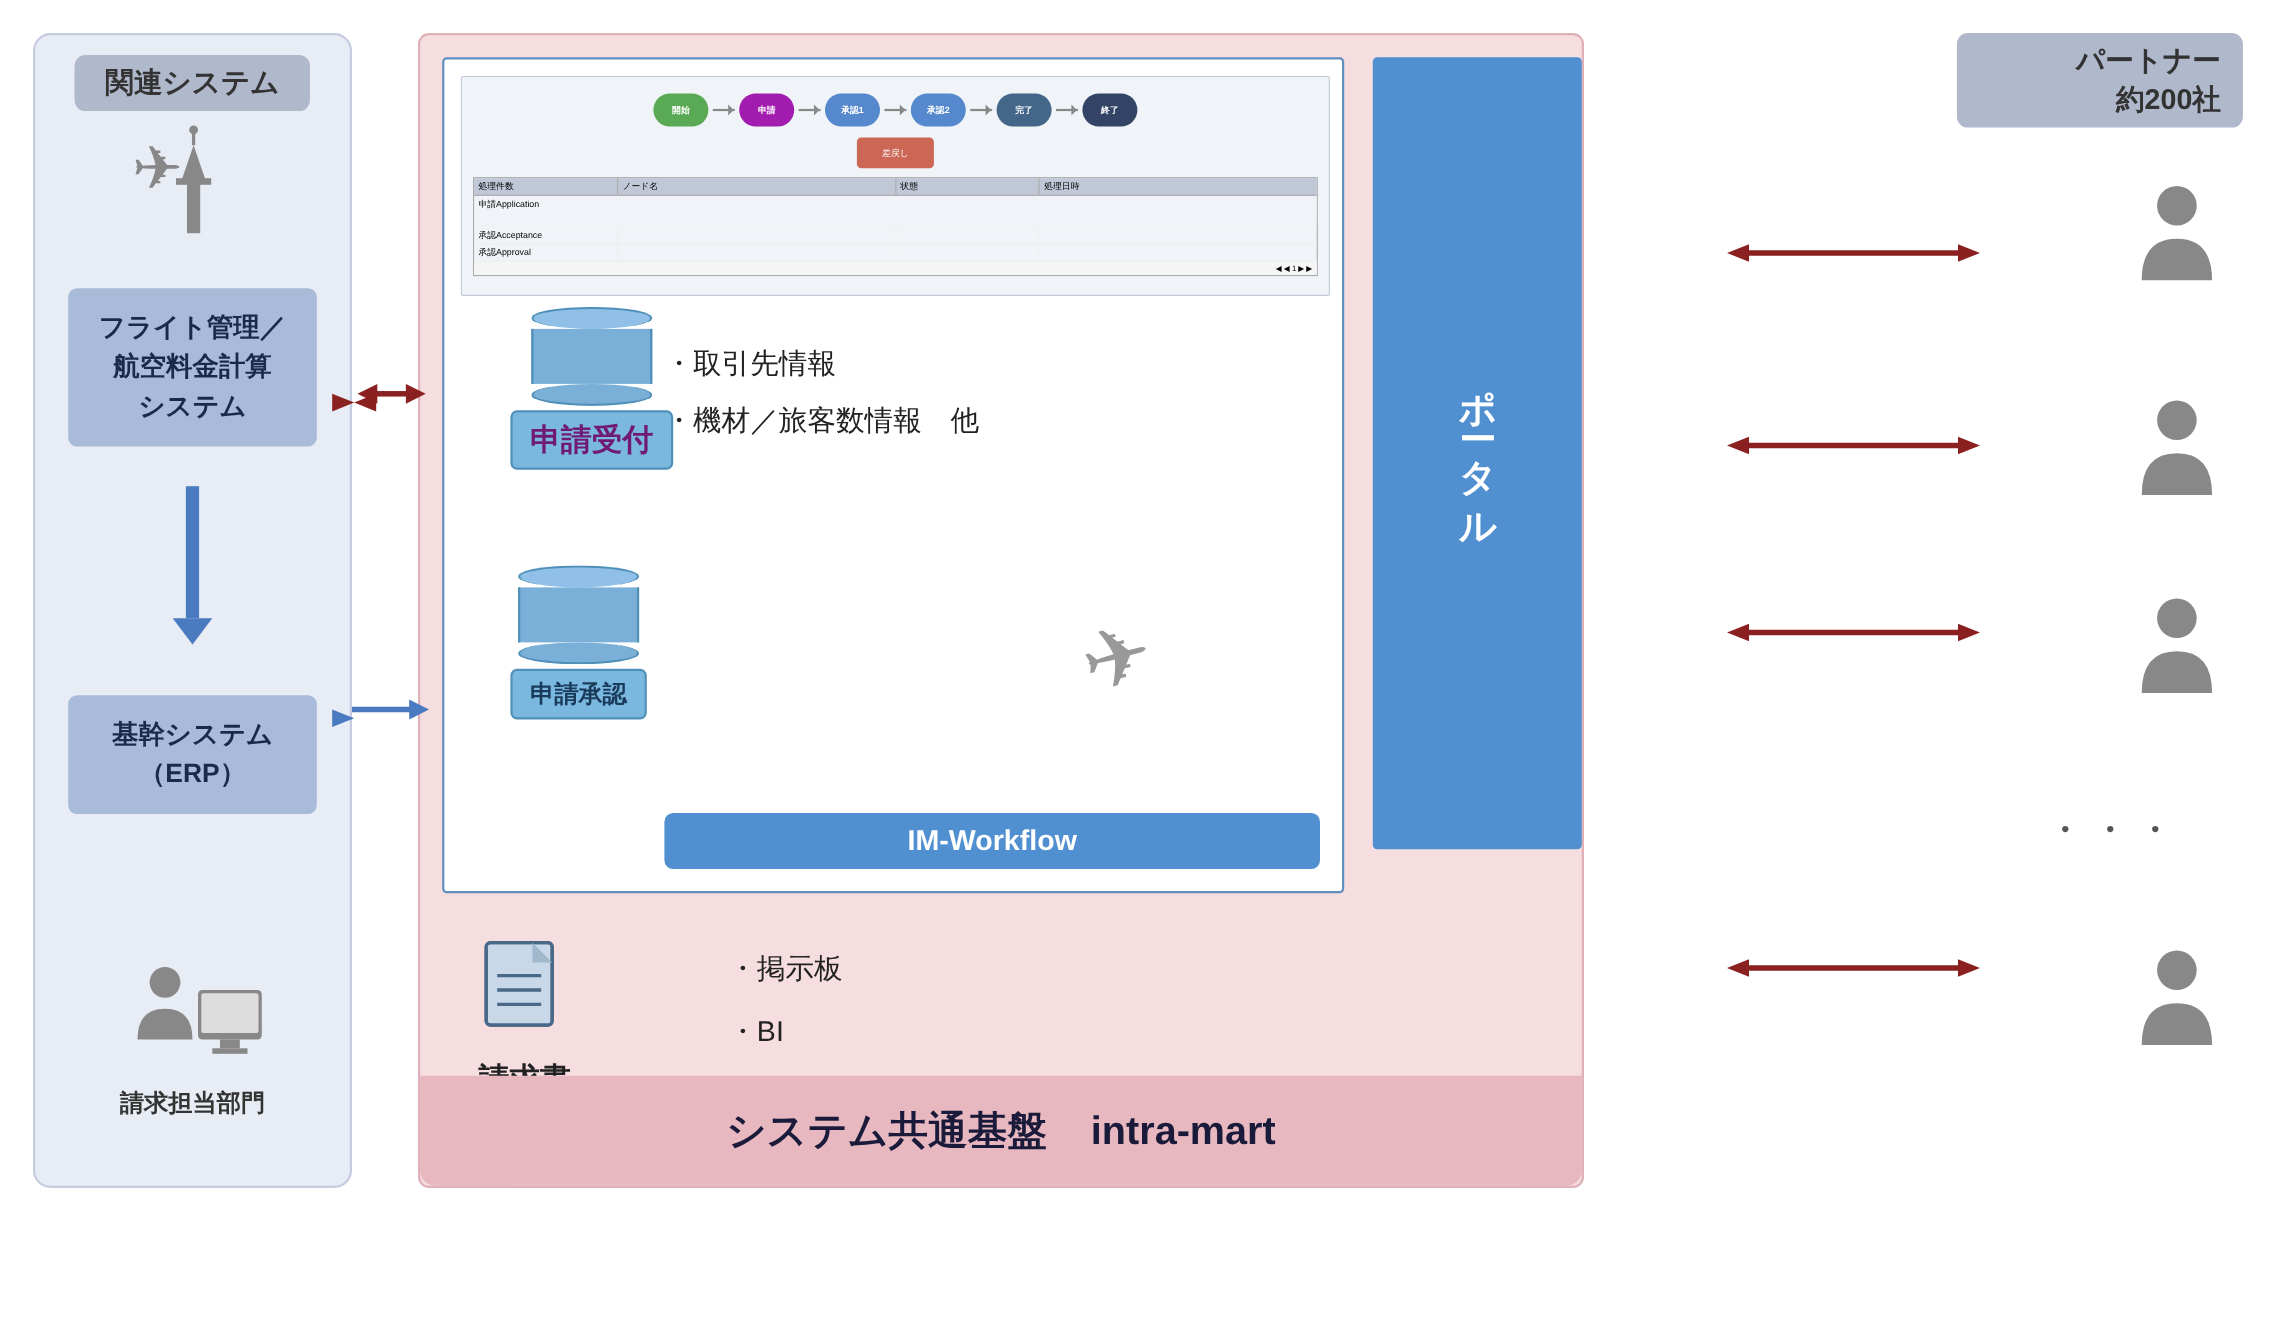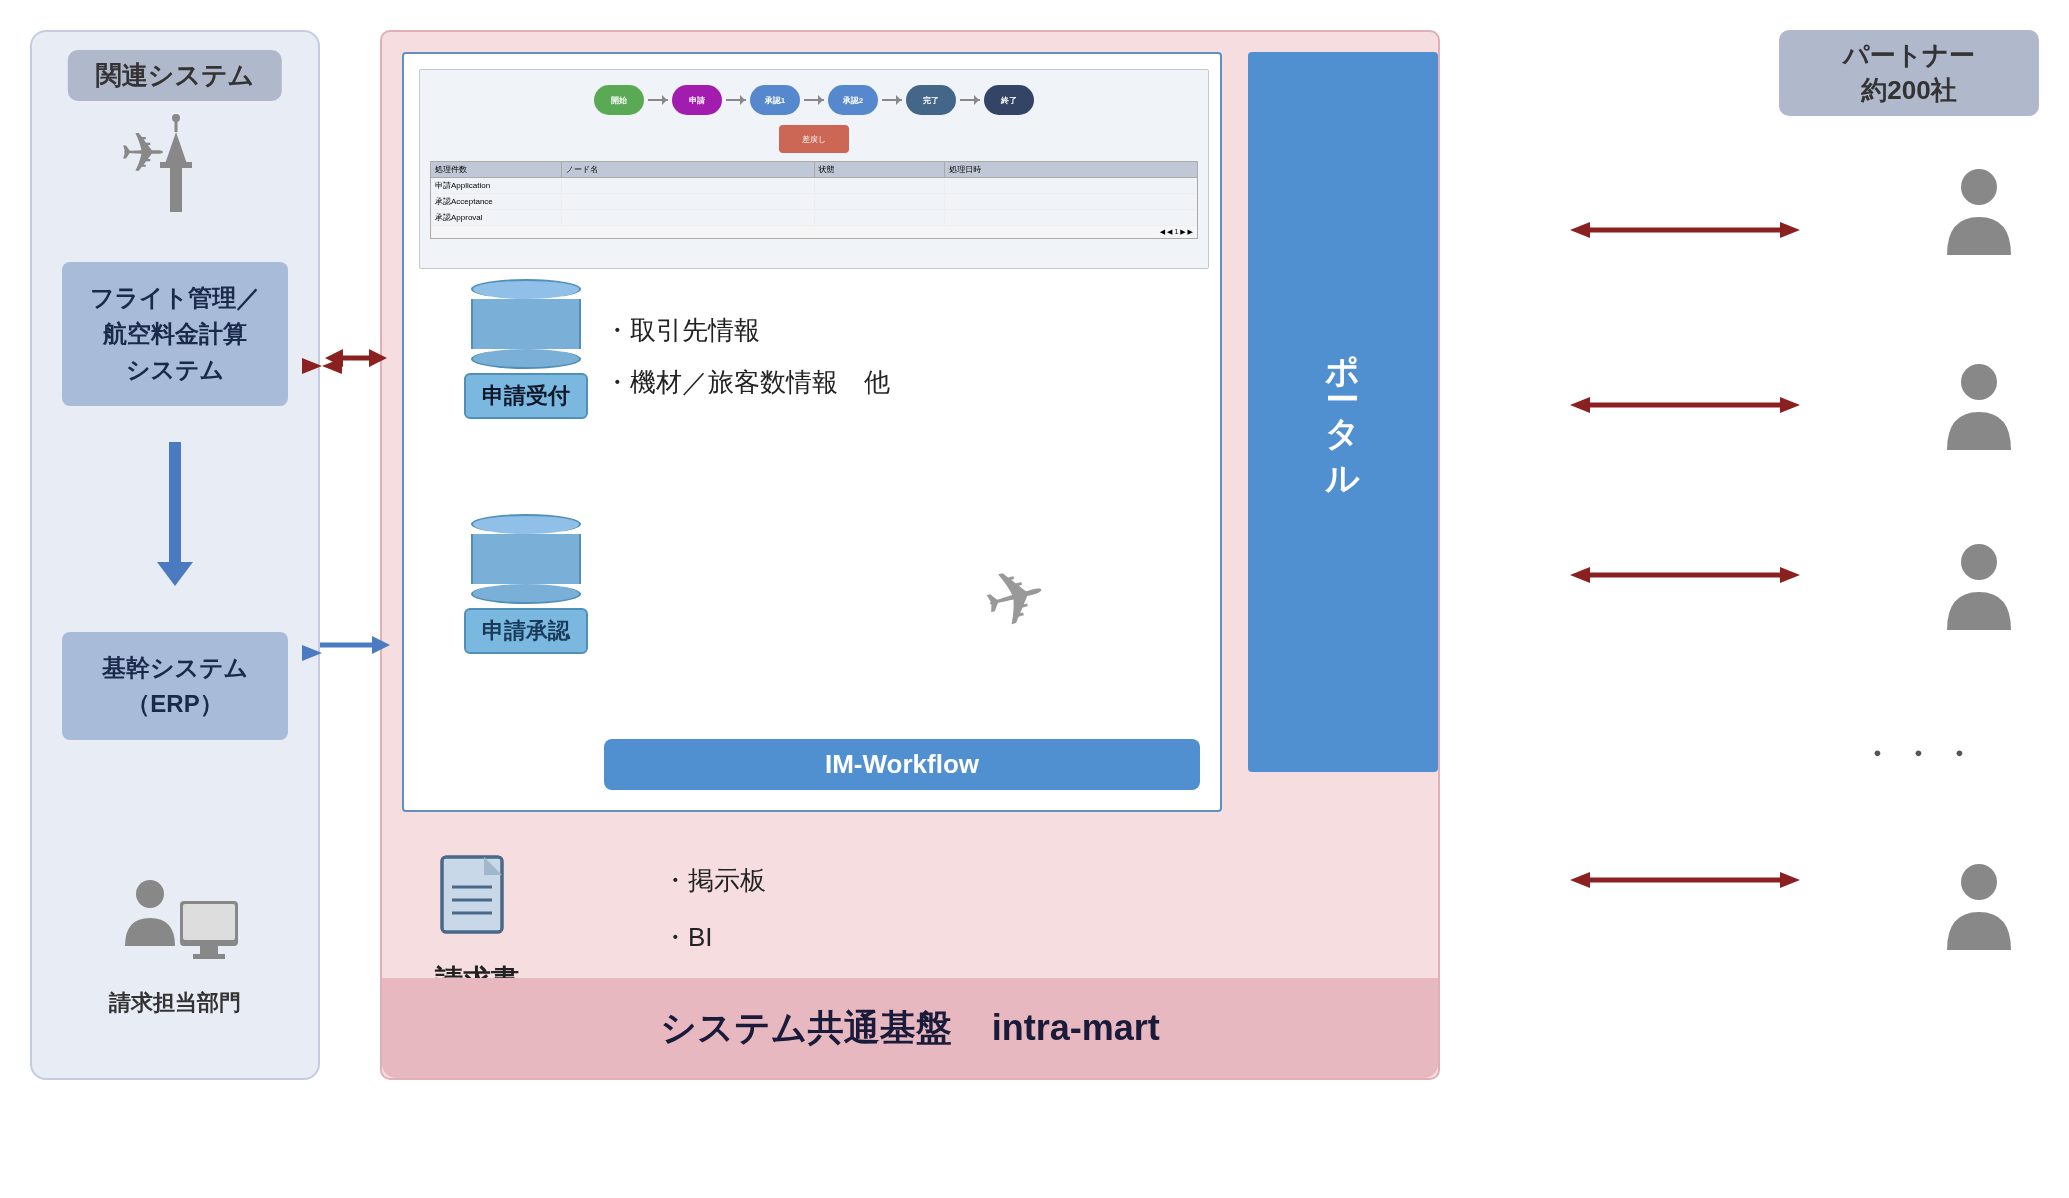--- a/index.html
+++ b/index.html
@@ -225,7 +225,7 @@
       background: #b0b8cc;
       border-radius: 10px;
       padding: 8px 20px;
-      text-align: center;
+      text-align: right;
       margin-bottom: 20px;
     }
 

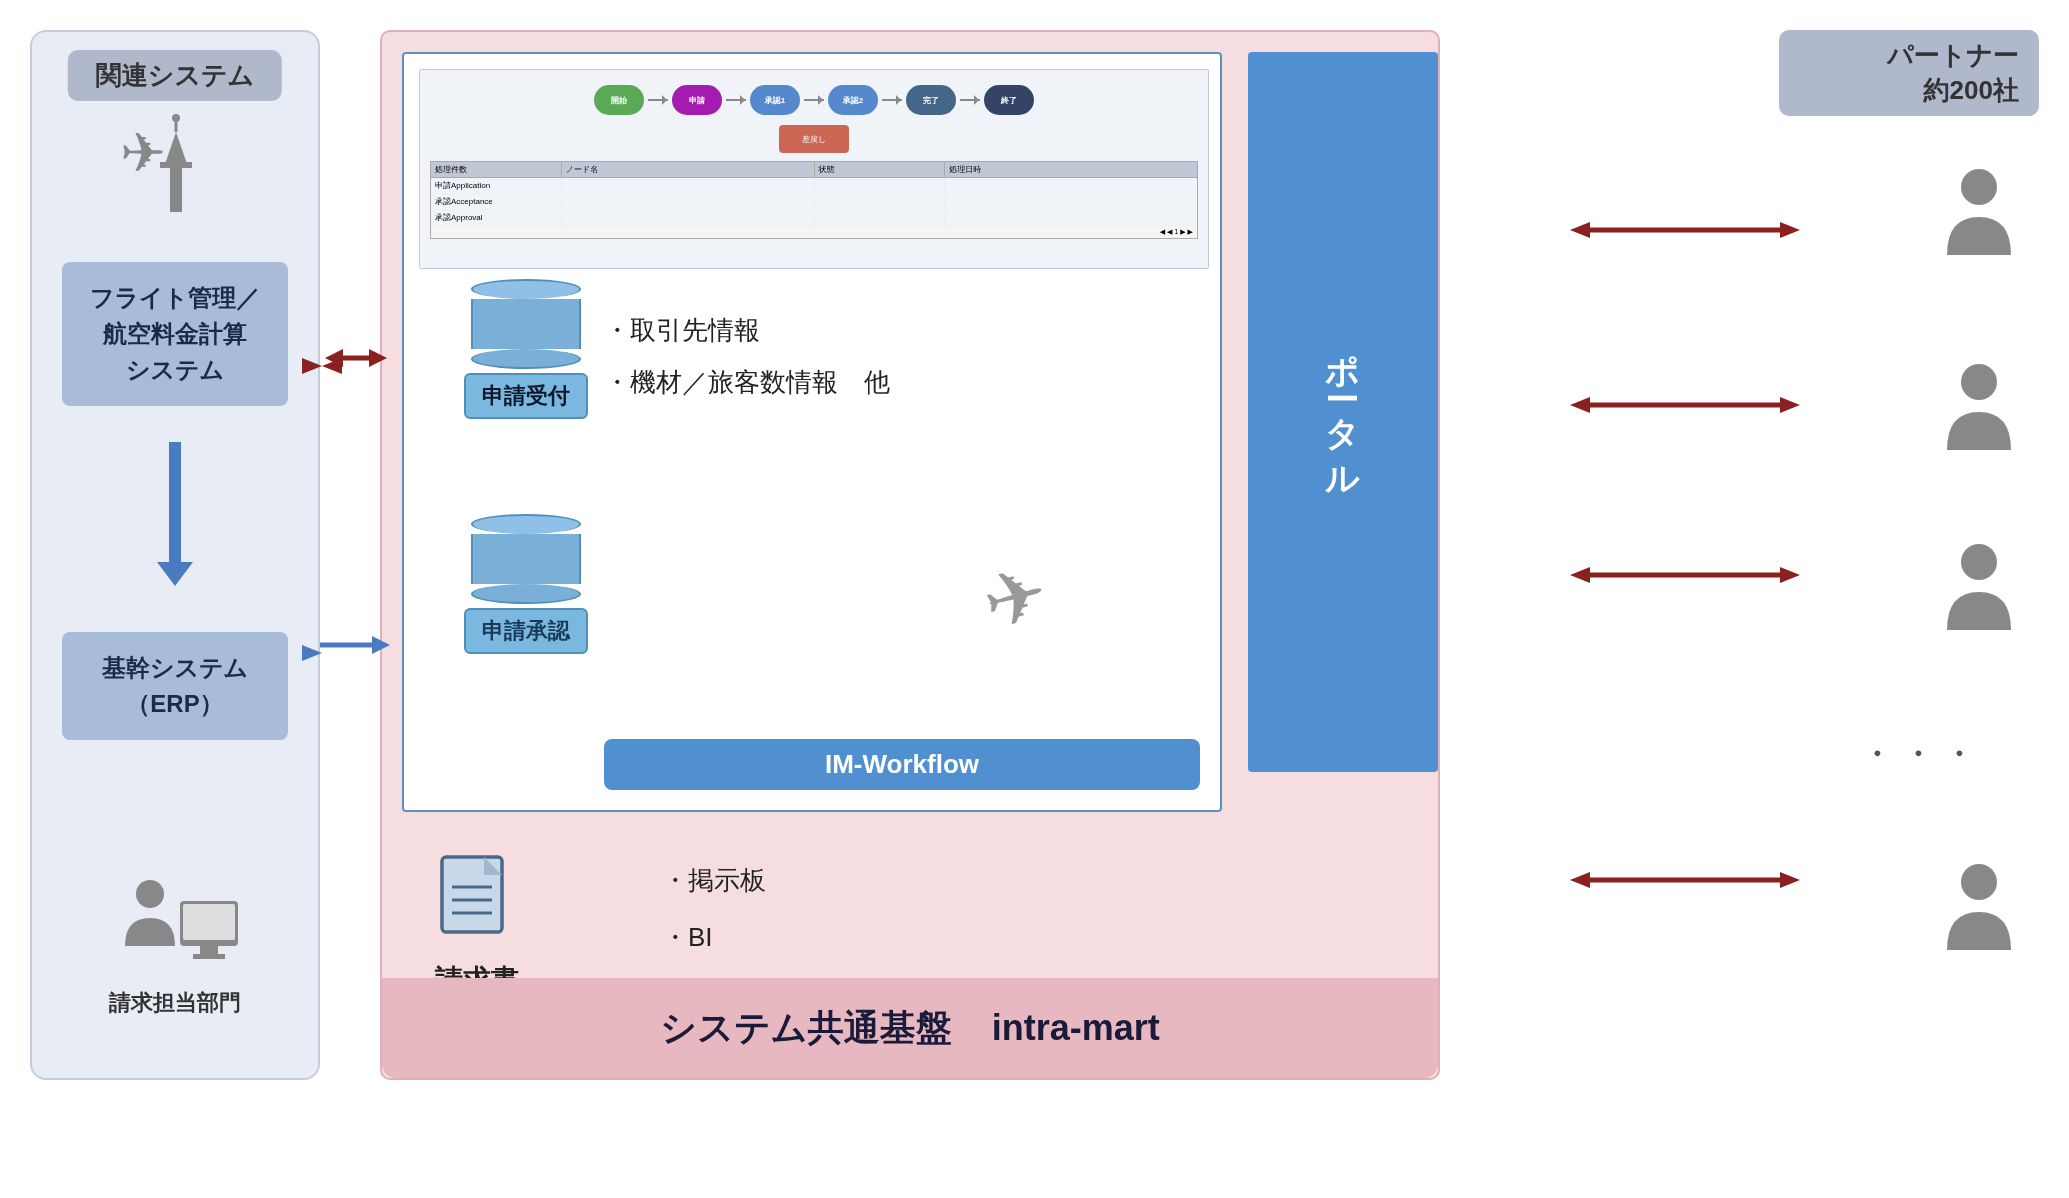--- a/index.html
+++ b/index.html
@@ -418,7 +418,7 @@
             <div style="flex:1; padding:2px 4px; border-right:1px solid #aaa;">状態</div>
             <div style="flex:2; padding:2px 4px;">処理日時</div>
           </div>
-          <div style="display:flex; font-size:8px; border-bottom:1px solid #eee;">
+          <div style="display:flex; font-size:8px; border-bottom:1px solid #eee;flex-direction:column;">
             <div style="flex:1; padding:2px 4px; border-right:1px solid #eee;">申請Application</div>
             <div style="flex:2; padding:2px 4px; border-right:1px solid #eee;"></div>
             <div style="flex:1; padding:2px 4px; border-right:1px solid #eee;"></div>

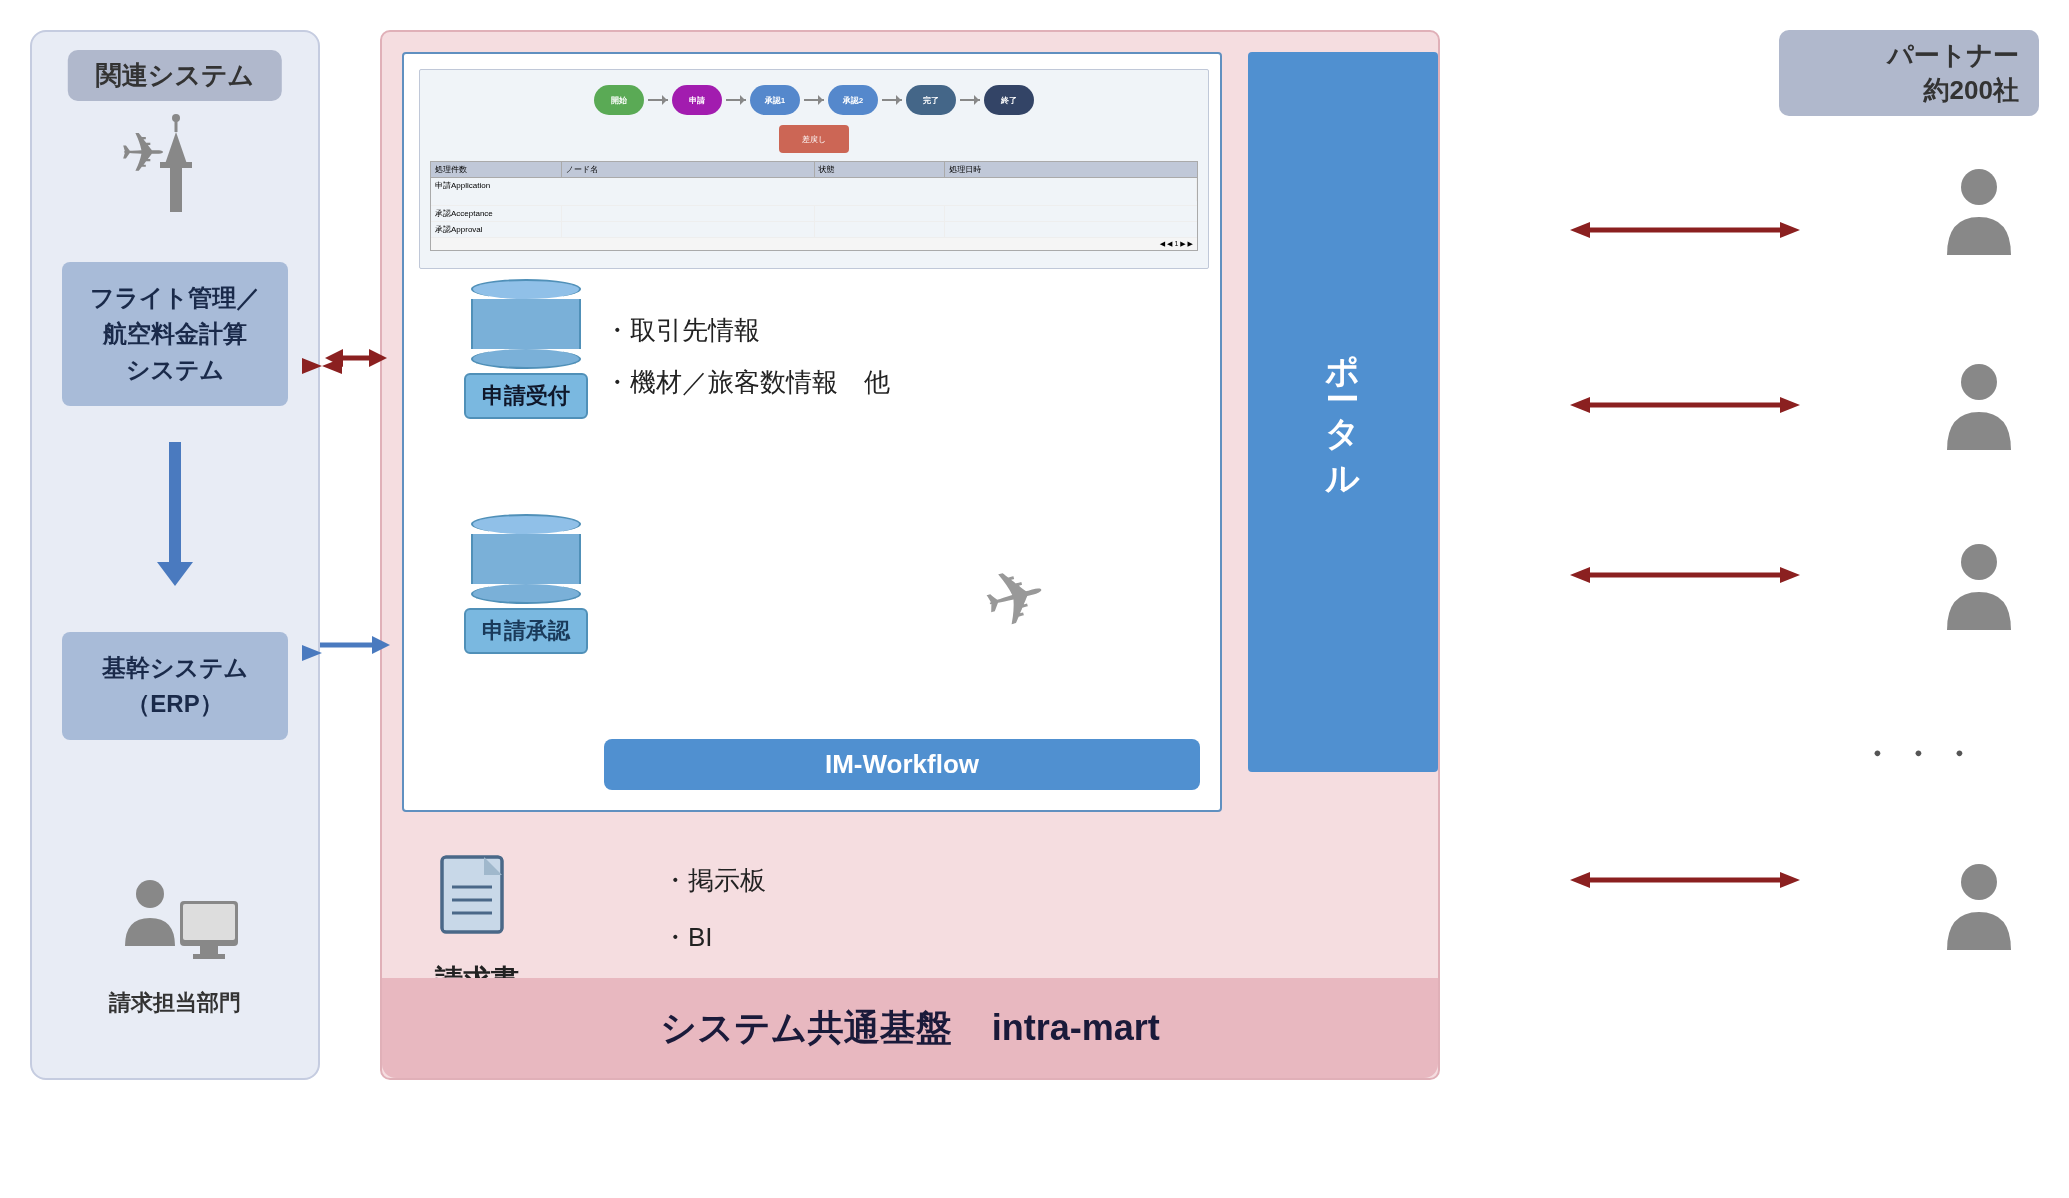--- a/index.html
+++ b/index.html
@@ -450,7 +450,7 @@
           <div style="width:110px; height:20px; background:#7ab0d8; border:2px solid #5090b8; border-radius:50%; border-top:none;"></div>
         </div>
         <div style="background:#7ab8e0; border:2px solid #5090b8; border-radius:6px; padding:6px 16px; text-align:center; margin-top:4px;">
-          <span style="font-size:22px; font-weight:bold; color:#0f172a;">申請受付</span>
+          <span style="font-size:28px; font-weight:bold; color:#701a75;">申請受付</span>
         </div>
       </div>
 

